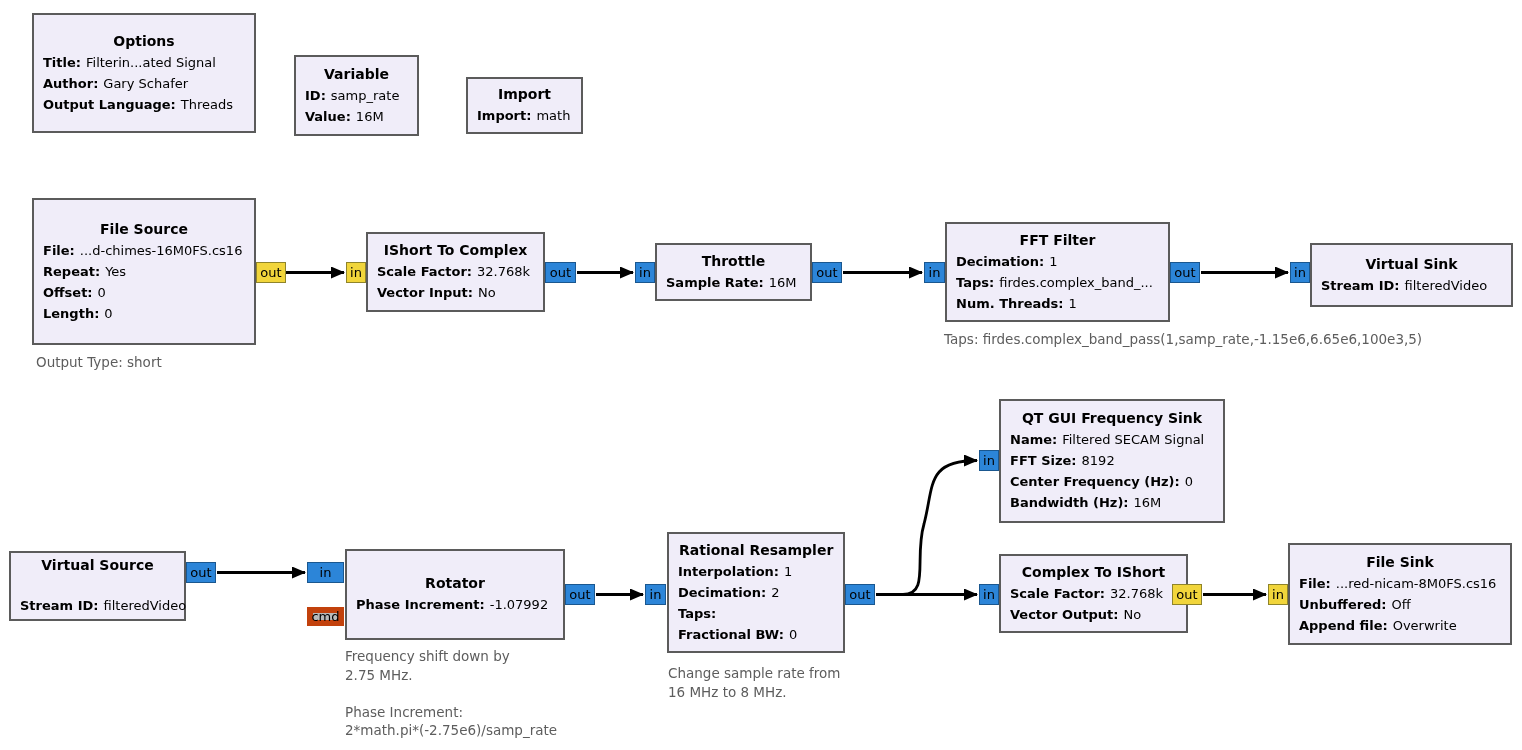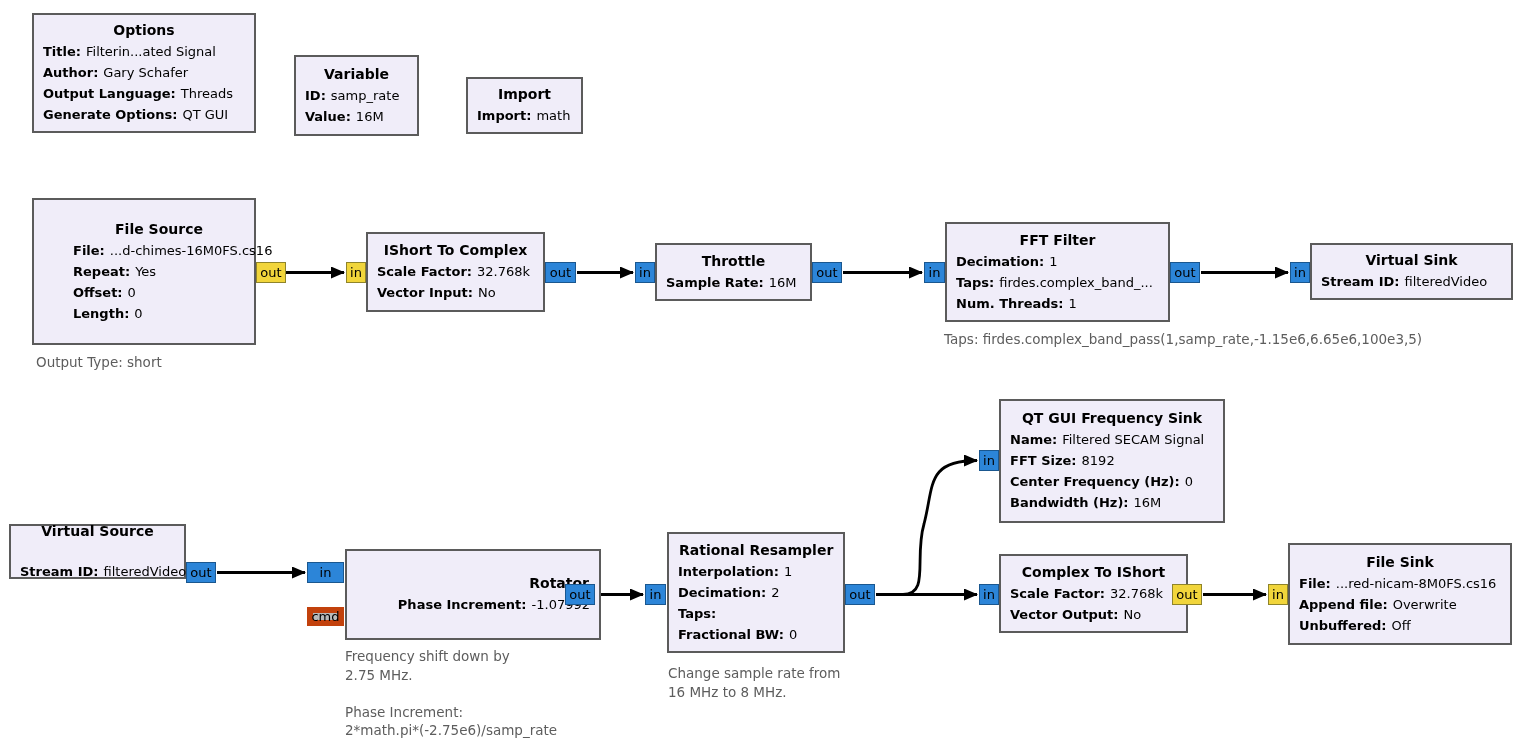--- a/index.html
+++ b/index.html
@@ -60,7 +60,6 @@
       <div class="param"><span class="plabel">Title:</span><span class="pvalue">Filterin...ated Signal</span></div>
       <div class="param"><span class="plabel">Author:</span><span class="pvalue">Gary Schafer</span></div>
       <div class="param"><span class="plabel">Output Language:</span><span class="pvalue">Threads</span></div>
-      <div class="param"><span class="plabel">Generate Options:</span><span class="pvalue">QT GUI</span></div>
     </div>
     <div class="block" style="left: 294px; top: 55px; width: 125px; height: 81px;">
       <div class="block-title">Variable</div>

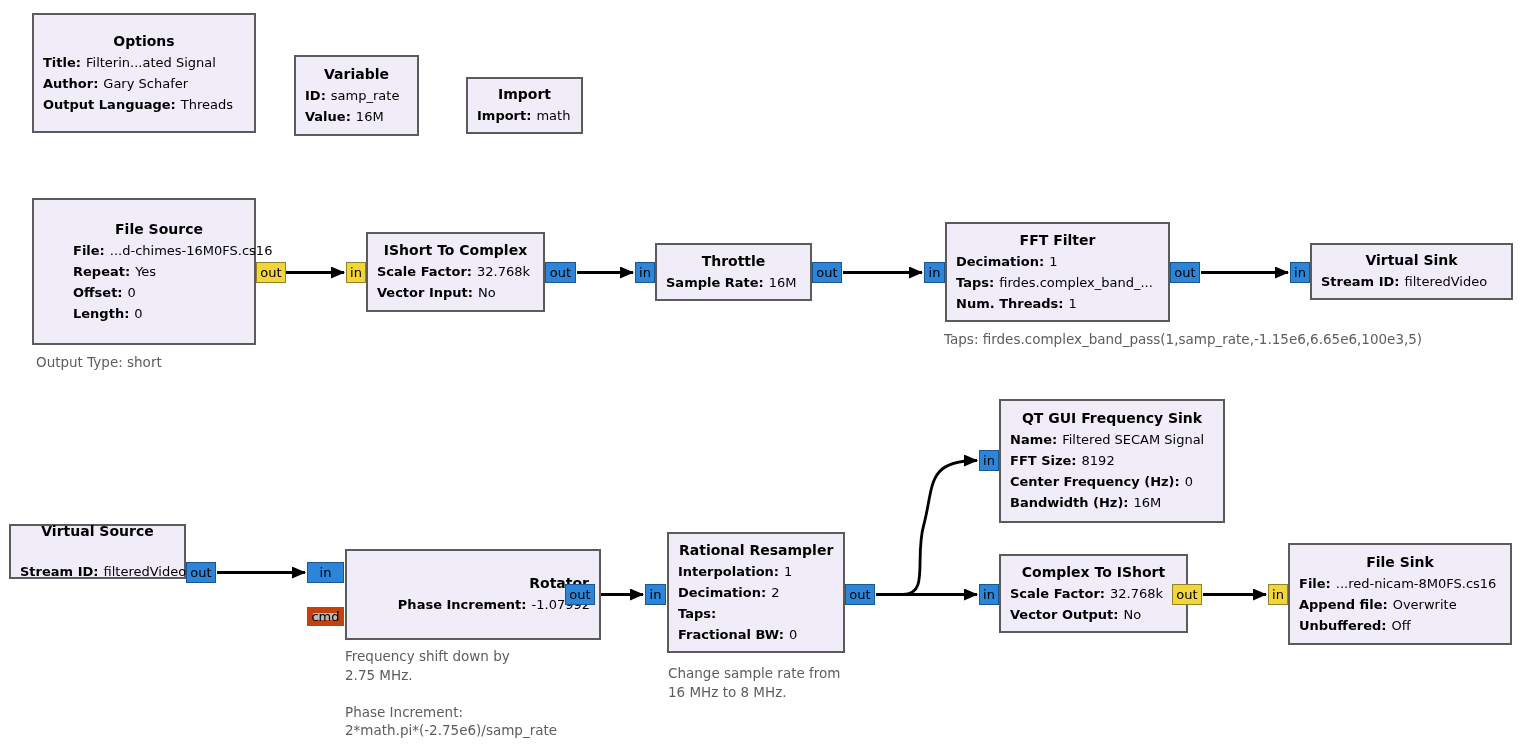--- a/index.html
+++ b/index.html
@@ -70,7 +70,7 @@
       <div class="block-title">Import</div>
       <div class="param"><span class="plabel">Import:</span><span class="pvalue">math</span></div>
     </div>
-    <div class="block" style="left: 32px; top: 198px; width: 224px; height: 147px; padding-left: 30px;">
+    <div class="block" style="left: 32px; top: 198px; width: 224px; height: 147px;">
       <div class="block-title">File Source</div>
       <div class="param"><span class="plabel">File:</span><span class="pvalue">...d-chimes-16M0FS.cs16</span></div>
       <div class="param"><span class="plabel">Repeat:</span><span class="pvalue">Yes</span></div>

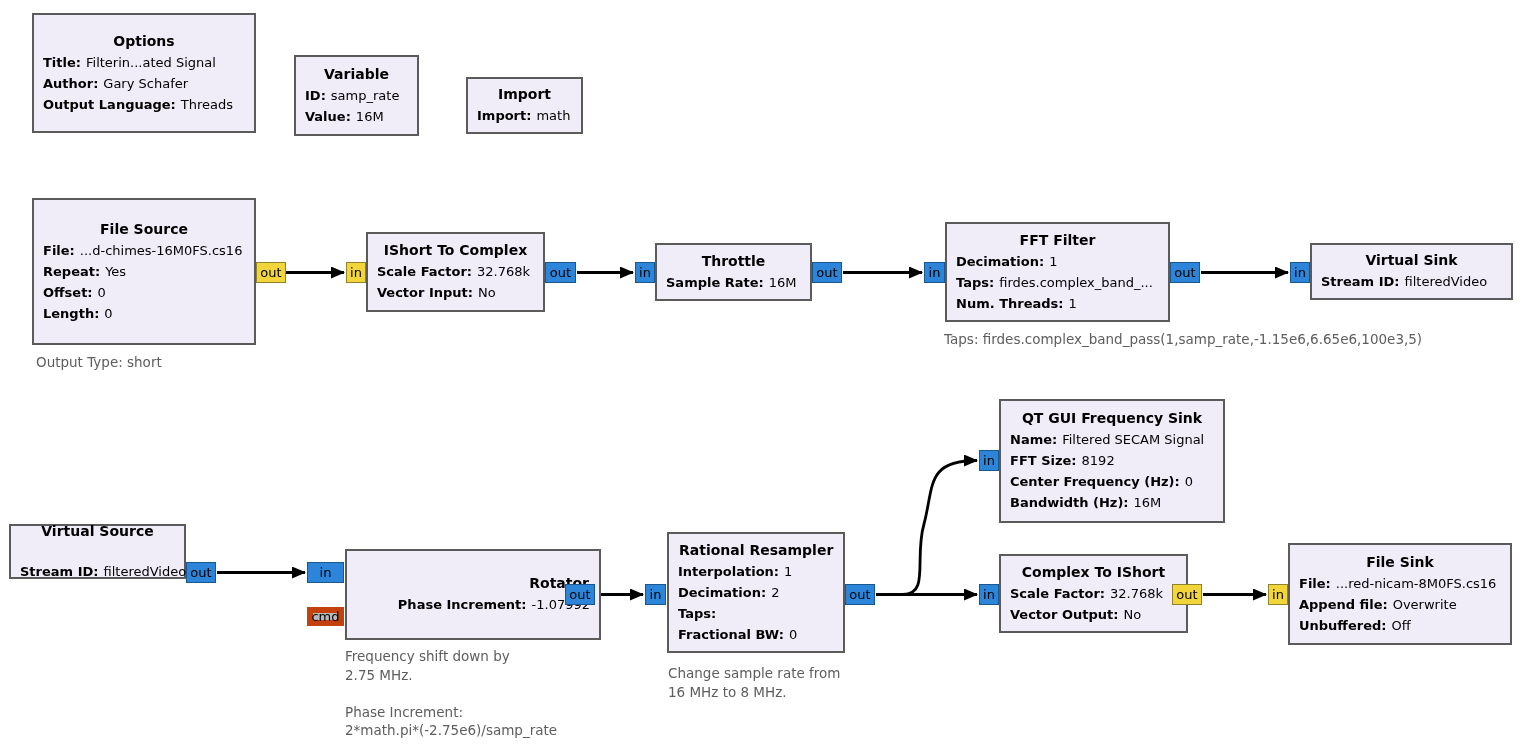--- a/index.html
+++ b/index.html
@@ -99,7 +99,7 @@
     </div>
     <div class="port complex" style="left: 924px; top: 262px; width: 21px; height: 21px;">in</div>
     <div class="port complex" style="left: 1170px; top: 262px; width: 30px; height: 21px;">out</div>
-    <div class="block" style="left: 1310px; top: 243px; width: 203px; height: 57px;">
+    <div class="block" style="left: 1310px; top: 243px; width: 203px; height: 64px;">
       <div class="block-title">Virtual Sink</div>
       <div class="param"><span class="plabel">Stream ID:</span><span class="pvalue">filteredVideo</span></div>
     </div>

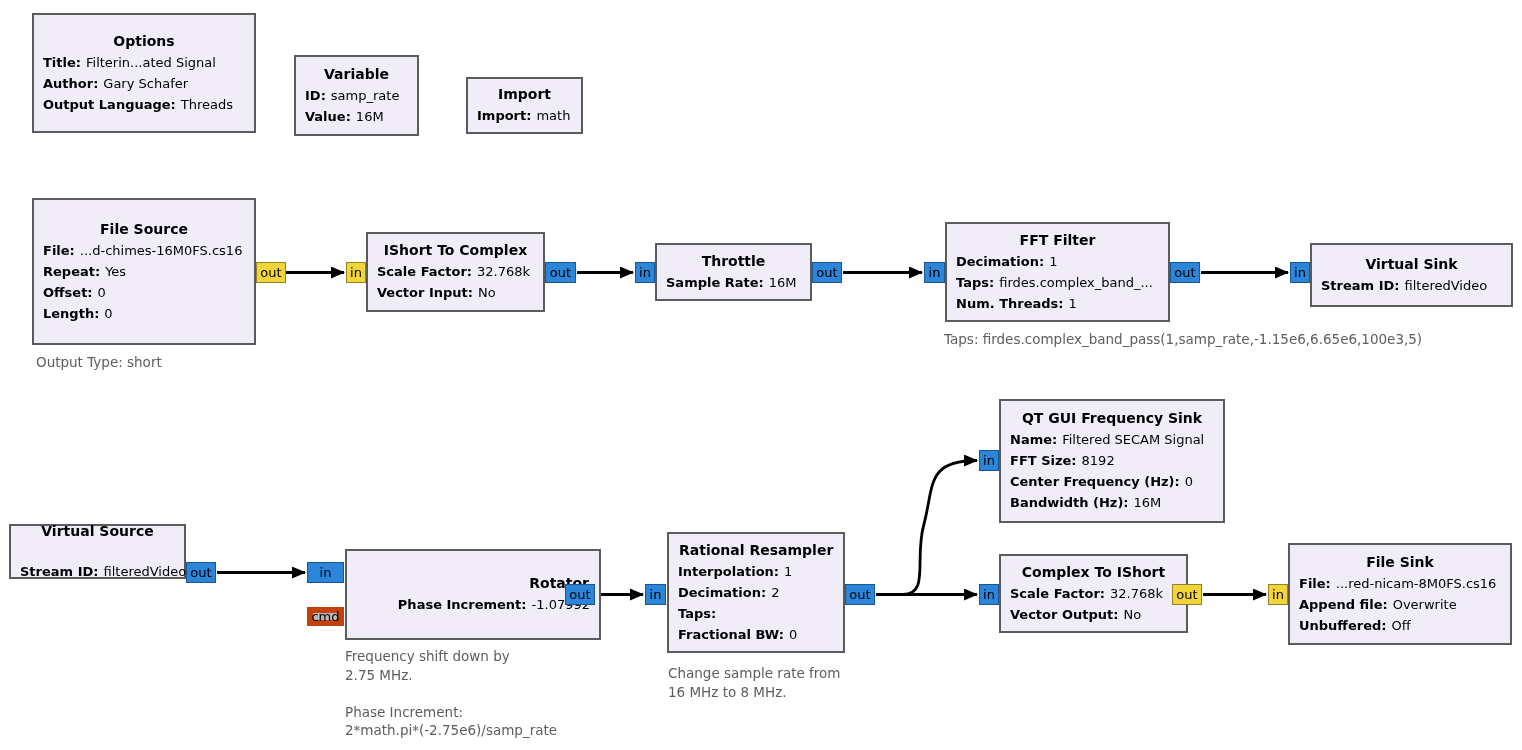--- a/index.html
+++ b/index.html
@@ -104,7 +104,7 @@
       <div class="param"><span class="plabel">Stream ID:</span><span class="pvalue">filteredVideo</span></div>
     </div>
     <div class="port complex" style="left: 1290px; top: 262px; width: 20px; height: 21px;">in</div>
-    <div class="block" style="left: 9px; top: 524px; width: 177px; height: 55px; gap: 19px;">
+    <div class="block" style="left: 9px; top: 551px; width: 177px; height: 70px; gap: 19px;">
       <div class="block-title">Virtual Source</div>
       <div class="param"><span class="plabel">Stream ID:</span><span class="pvalue">filteredVideo</span></div>
     </div>

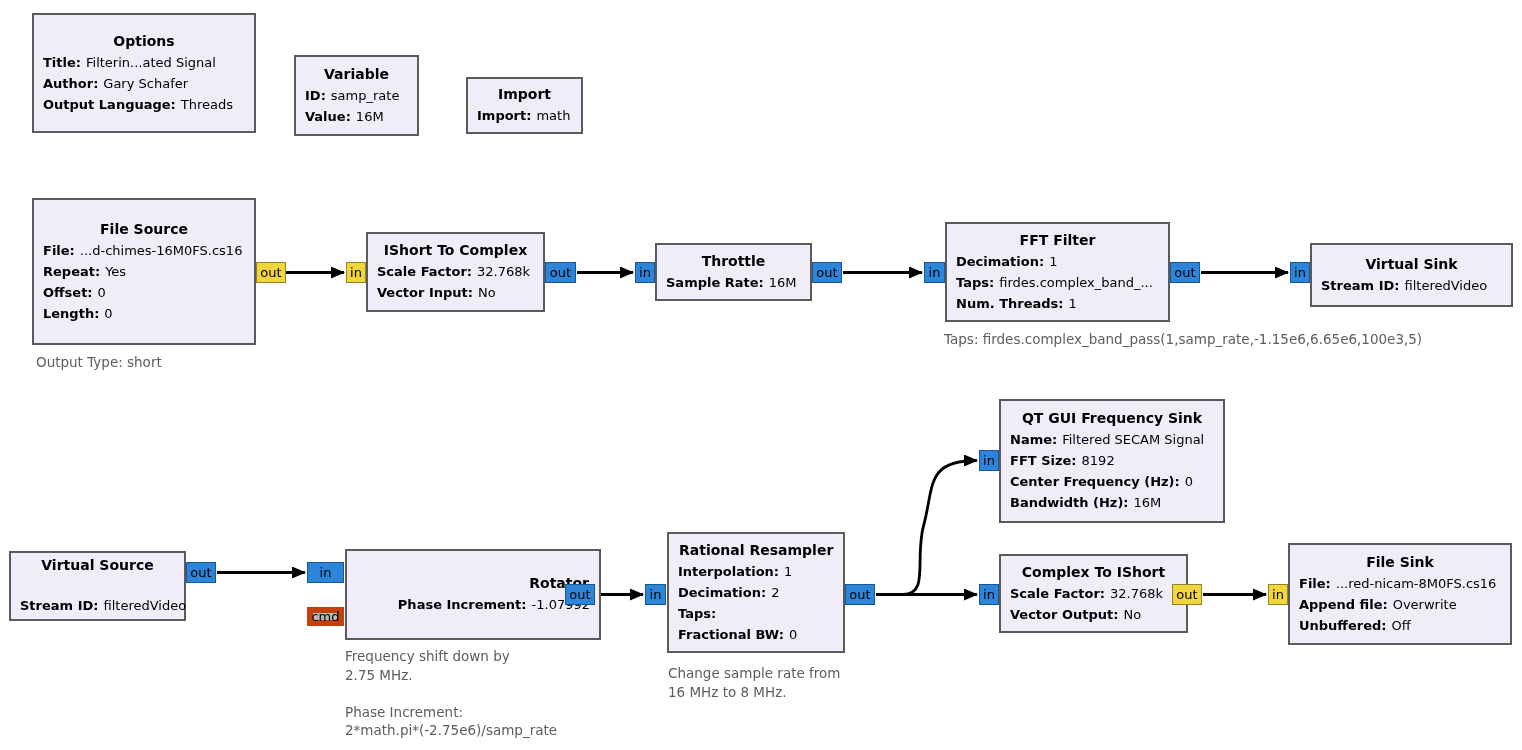--- a/index.html
+++ b/index.html
@@ -109,7 +109,7 @@
       <div class="param"><span class="plabel">Stream ID:</span><span class="pvalue">filteredVideo</span></div>
     </div>
     <div class="port complex" style="left: 186px; top: 562px; width: 30px; height: 21px;">out</div>
-    <div class="block" style="left: 345px; top: 549px; width: 256px; height: 91px; align-items: flex-end;">
+    <div class="block" style="left: 345px; top: 549px; width: 220px; height: 91px;">
       <div class="block-title">Rotator</div>
       <div class="param"><span class="plabel">Phase Increment:</span><span class="pvalue">-1.07992</span></div>
     </div>

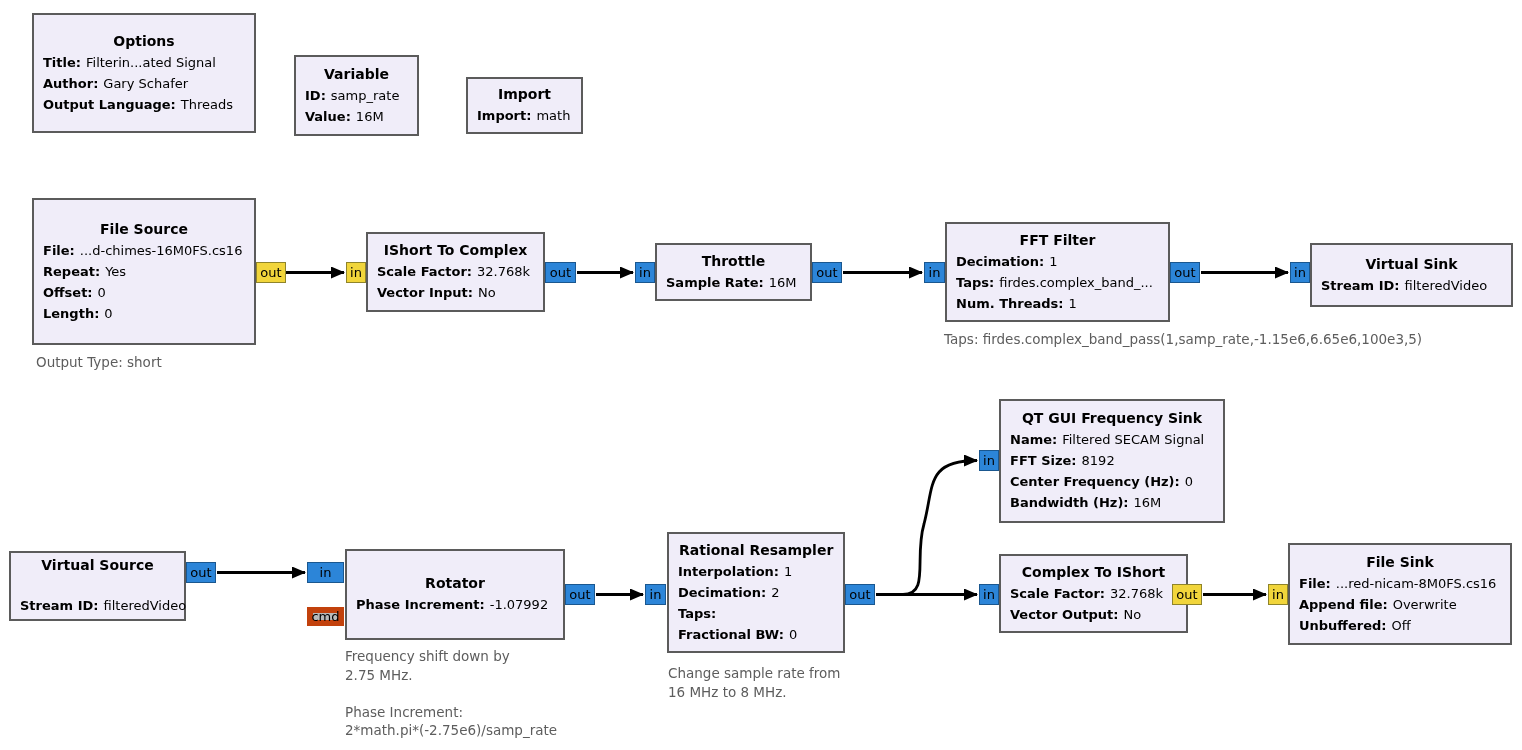--- a/index.html
+++ b/index.html
@@ -143,8 +143,8 @@
     <div class="block" style="left: 1288px; top: 543px; width: 224px; height: 102px;">
       <div class="block-title">File Sink</div>
       <div class="param"><span class="plabel">File:</span><span class="pvalue">...red-nicam-8M0FS.cs16</span></div>
+      <div class="param"><span class="plabel">Unbuffered:</span><span class="pvalue">Off</span></div>
       <div class="param"><span class="plabel">Append file:</span><span class="pvalue">Overwrite</span></div>
-      <div class="param"><span class="plabel">Unbuffered:</span><span class="pvalue">Off</span></div>
     </div>
     <div class="port short" style="left: 1268px; top: 584px; width: 20px; height: 21px;">in</div>
     <div class="comment" style="left: 36px; top: 353px;">

